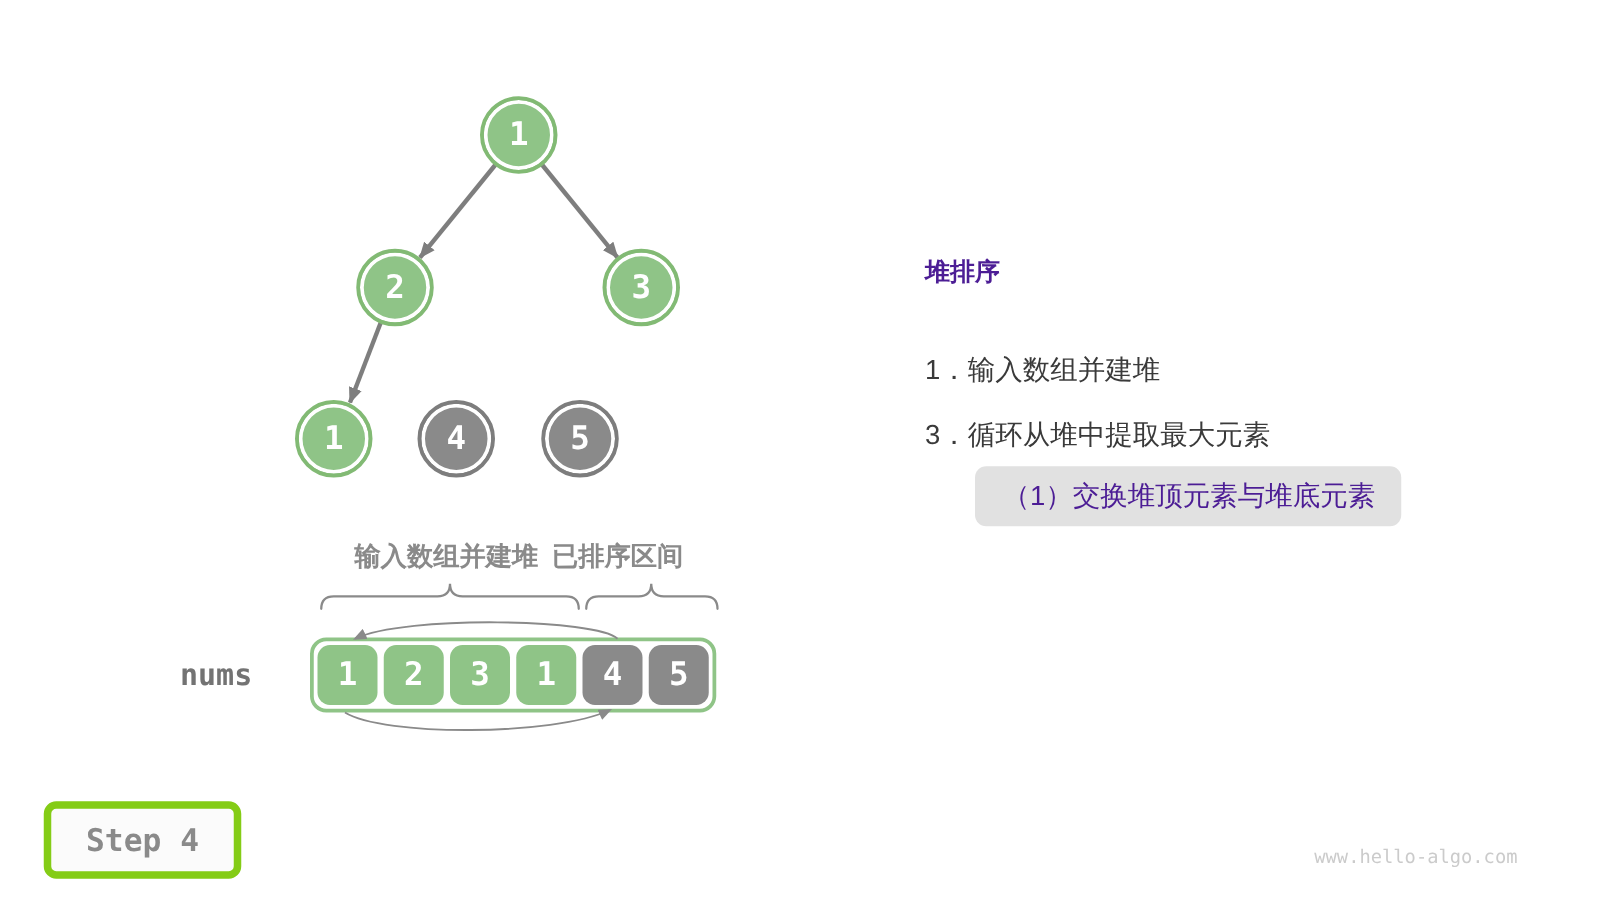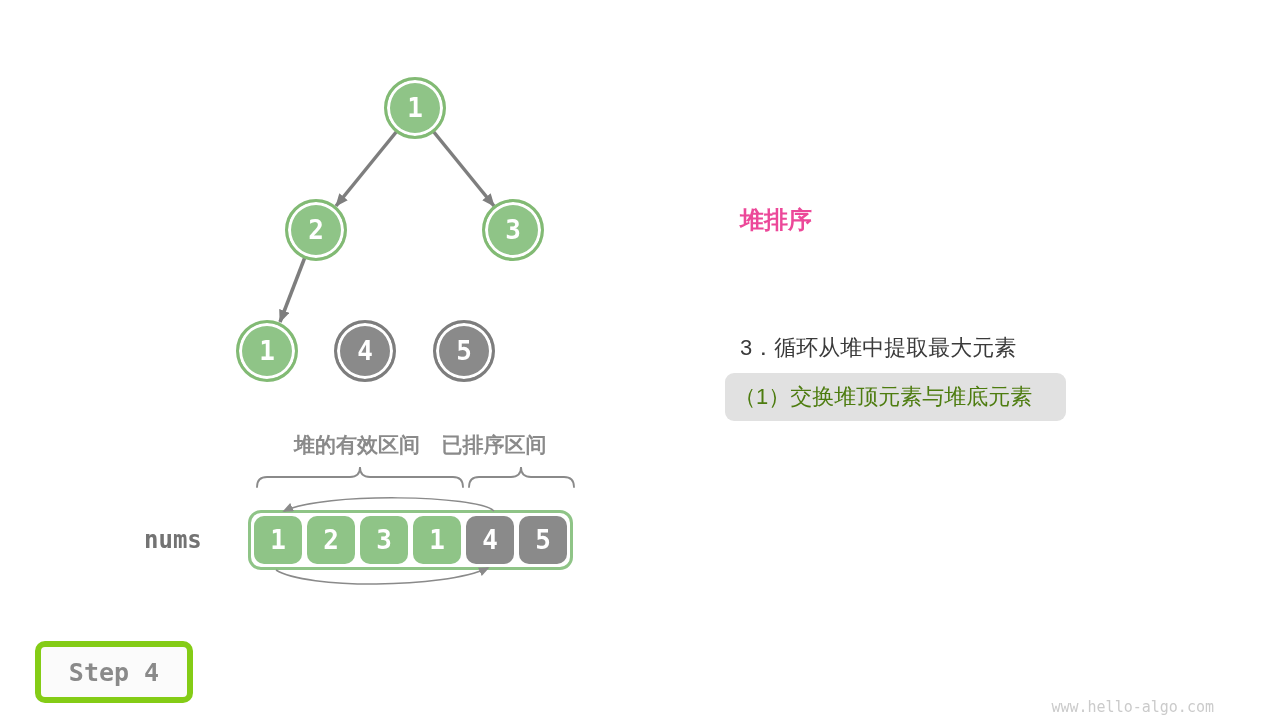--- a/index.html
+++ b/index.html
@@ -40,7 +40,7 @@
   .region-label.sorted-range{left:494px;}
 
   
-  .panel-title{position:absolute;left:740px;top:204px;font-size:24px;font-weight:bold;color:#ec4899;}
+  .panel-title{position:absolute;left:740px;top:204px;font-size:20px;font-weight:bold;color:#4c1d95;}
   .panel-item{position:absolute;left:740px;font-size:22px;color:#3A3A3A;white-space:nowrap;}
   .panel-item.item1{top:281px;}
   .panel-item.item2{top:333px;}

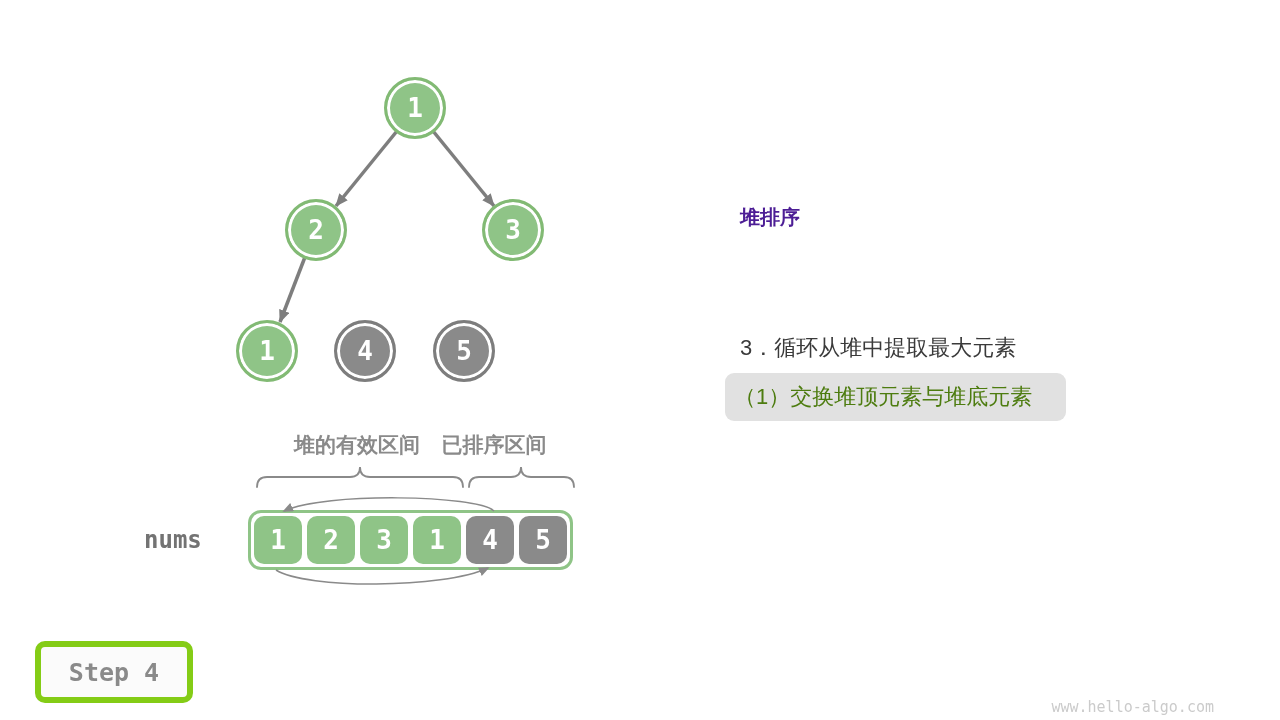--- a/index.html
+++ b/index.html
@@ -111,6 +111,7 @@
   </div>
 
   <div class="panel-title">堆排序</div>
+  <div class="panel-item item1">1．输入数组并建堆</div>
   <div class="panel-item item2">3．循环从堆中提取最大元素</div>
   <div class="panel-highlight">（1）交换堆顶元素与堆底元素</div>
 

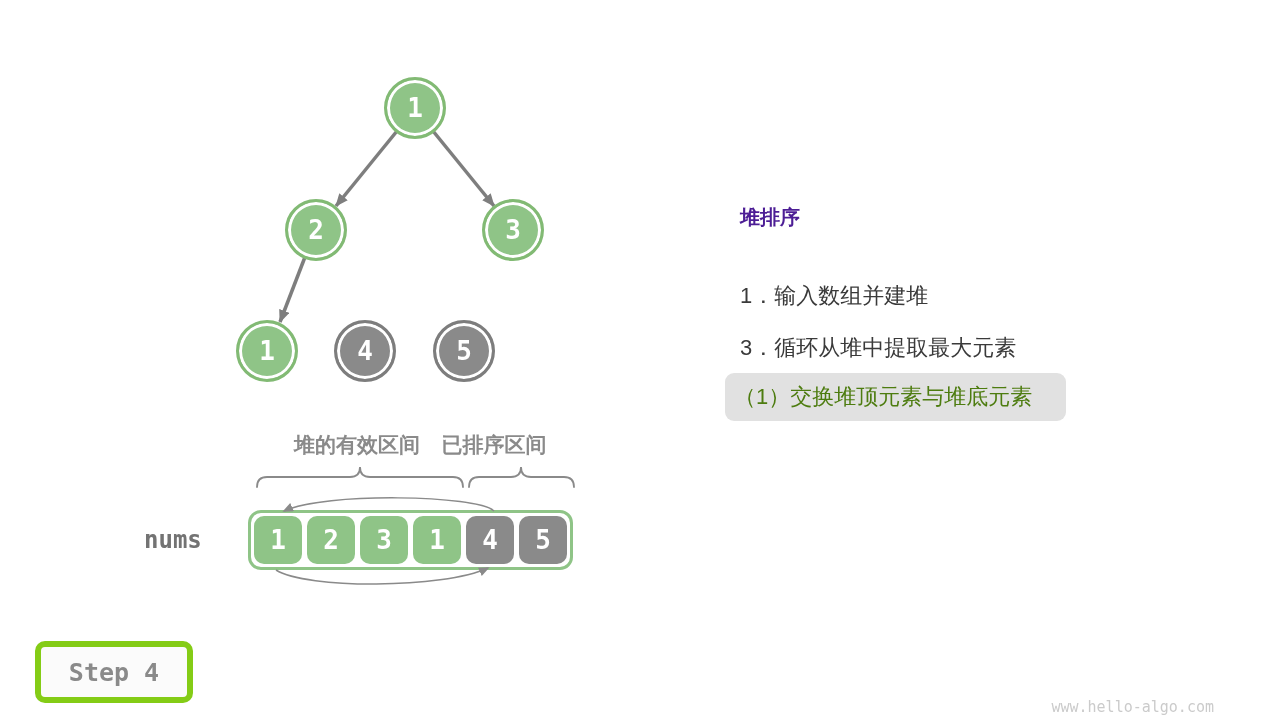--- a/index.html
+++ b/index.html
@@ -44,9 +44,9 @@
   .panel-item{position:absolute;left:740px;font-size:22px;color:#3A3A3A;white-space:nowrap;}
   .panel-item.item1{top:281px;}
   .panel-item.item2{top:333px;}
-  .panel-highlight{position:absolute;left:725px;top:373px;width:341px;height:48px;
+  .panel-highlight{position:absolute;left:780px;top:373px;width:341px;height:48px;
                    background:#E1E1E1;border-radius:9px;display:flex;align-items:center;
-                   font-size:22px;color:#4d7c0f;padding-left:9px;box-sizing:border-box;white-space:nowrap;}
+                   font-size:22px;color:#4c1d95;padding-left:22px;box-sizing:border-box;white-space:nowrap;}
 
   
   .step-badge{position:absolute;left:35px;top:641px;width:146px;height:50px;

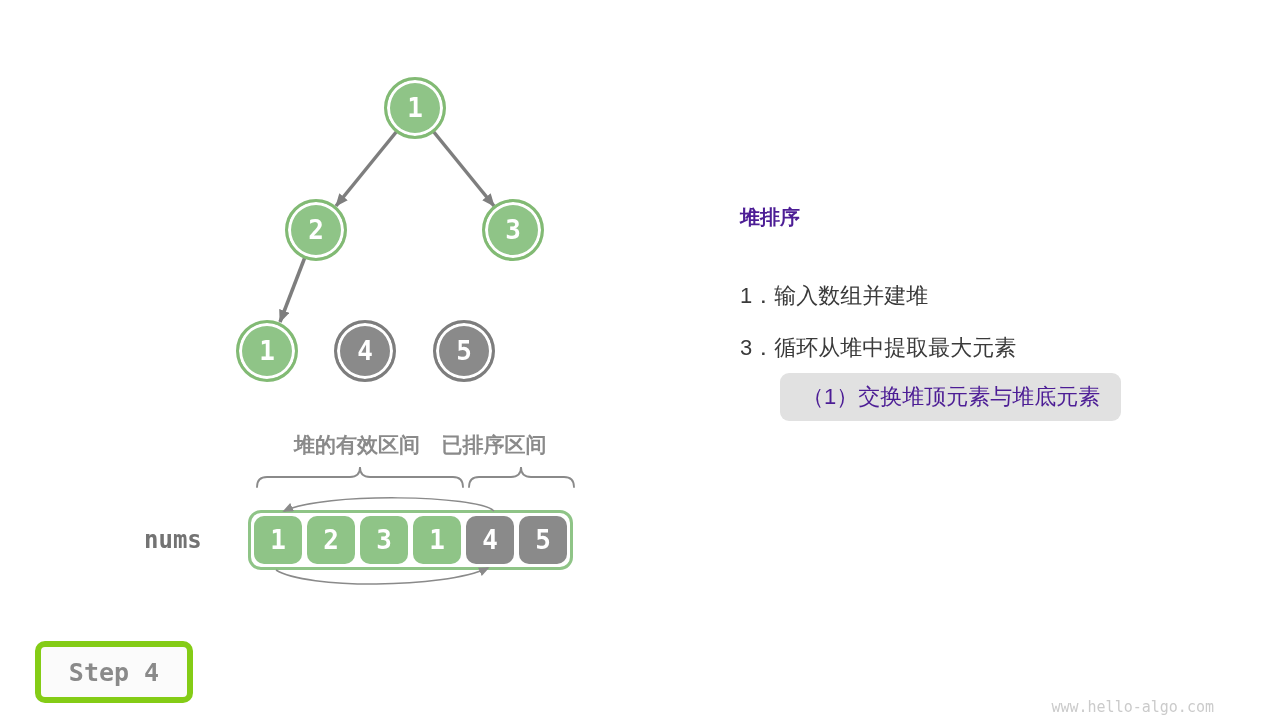--- a/index.html
+++ b/index.html
@@ -97,7 +97,7 @@
   <div class="tnode sorted pos-n4">4</div>
   <div class="tnode sorted pos-n5">5</div>
 
-  <div class="region-label heap-range">堆的有效区间</div>
+  <div class="region-label heap-range">输入数组并建堆</div>
   <div class="region-label sorted-range">已排序区间</div>
 
   <div class="nums-label">nums</div>

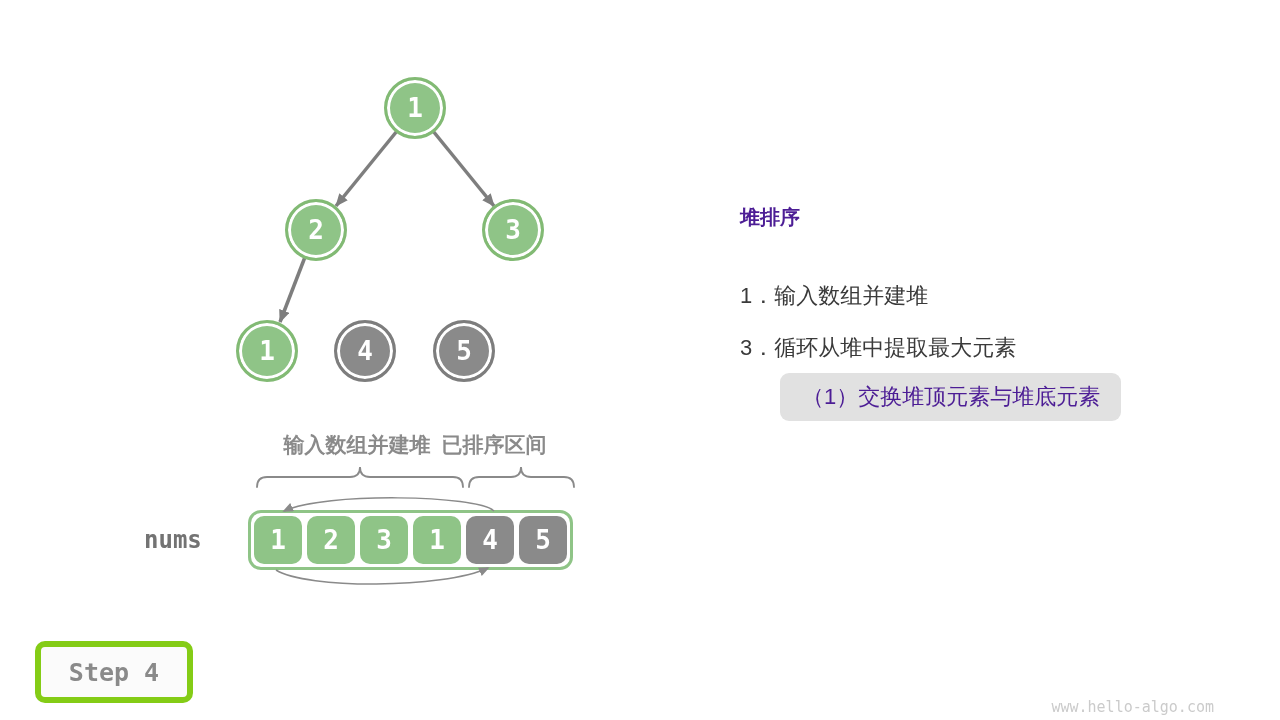--- a/index.html
+++ b/index.html
@@ -56,7 +56,7 @@
 
   
   .watermark{position:absolute;right:66px;top:676px;font-family:"DejaVu Sans Mono",monospace;
-             font-size:15px;color:#CBCBCB;margin-top:22px;}
+             font-size:15px;color:#CBCBCB;}
 </style>
 </head>
 <body>

